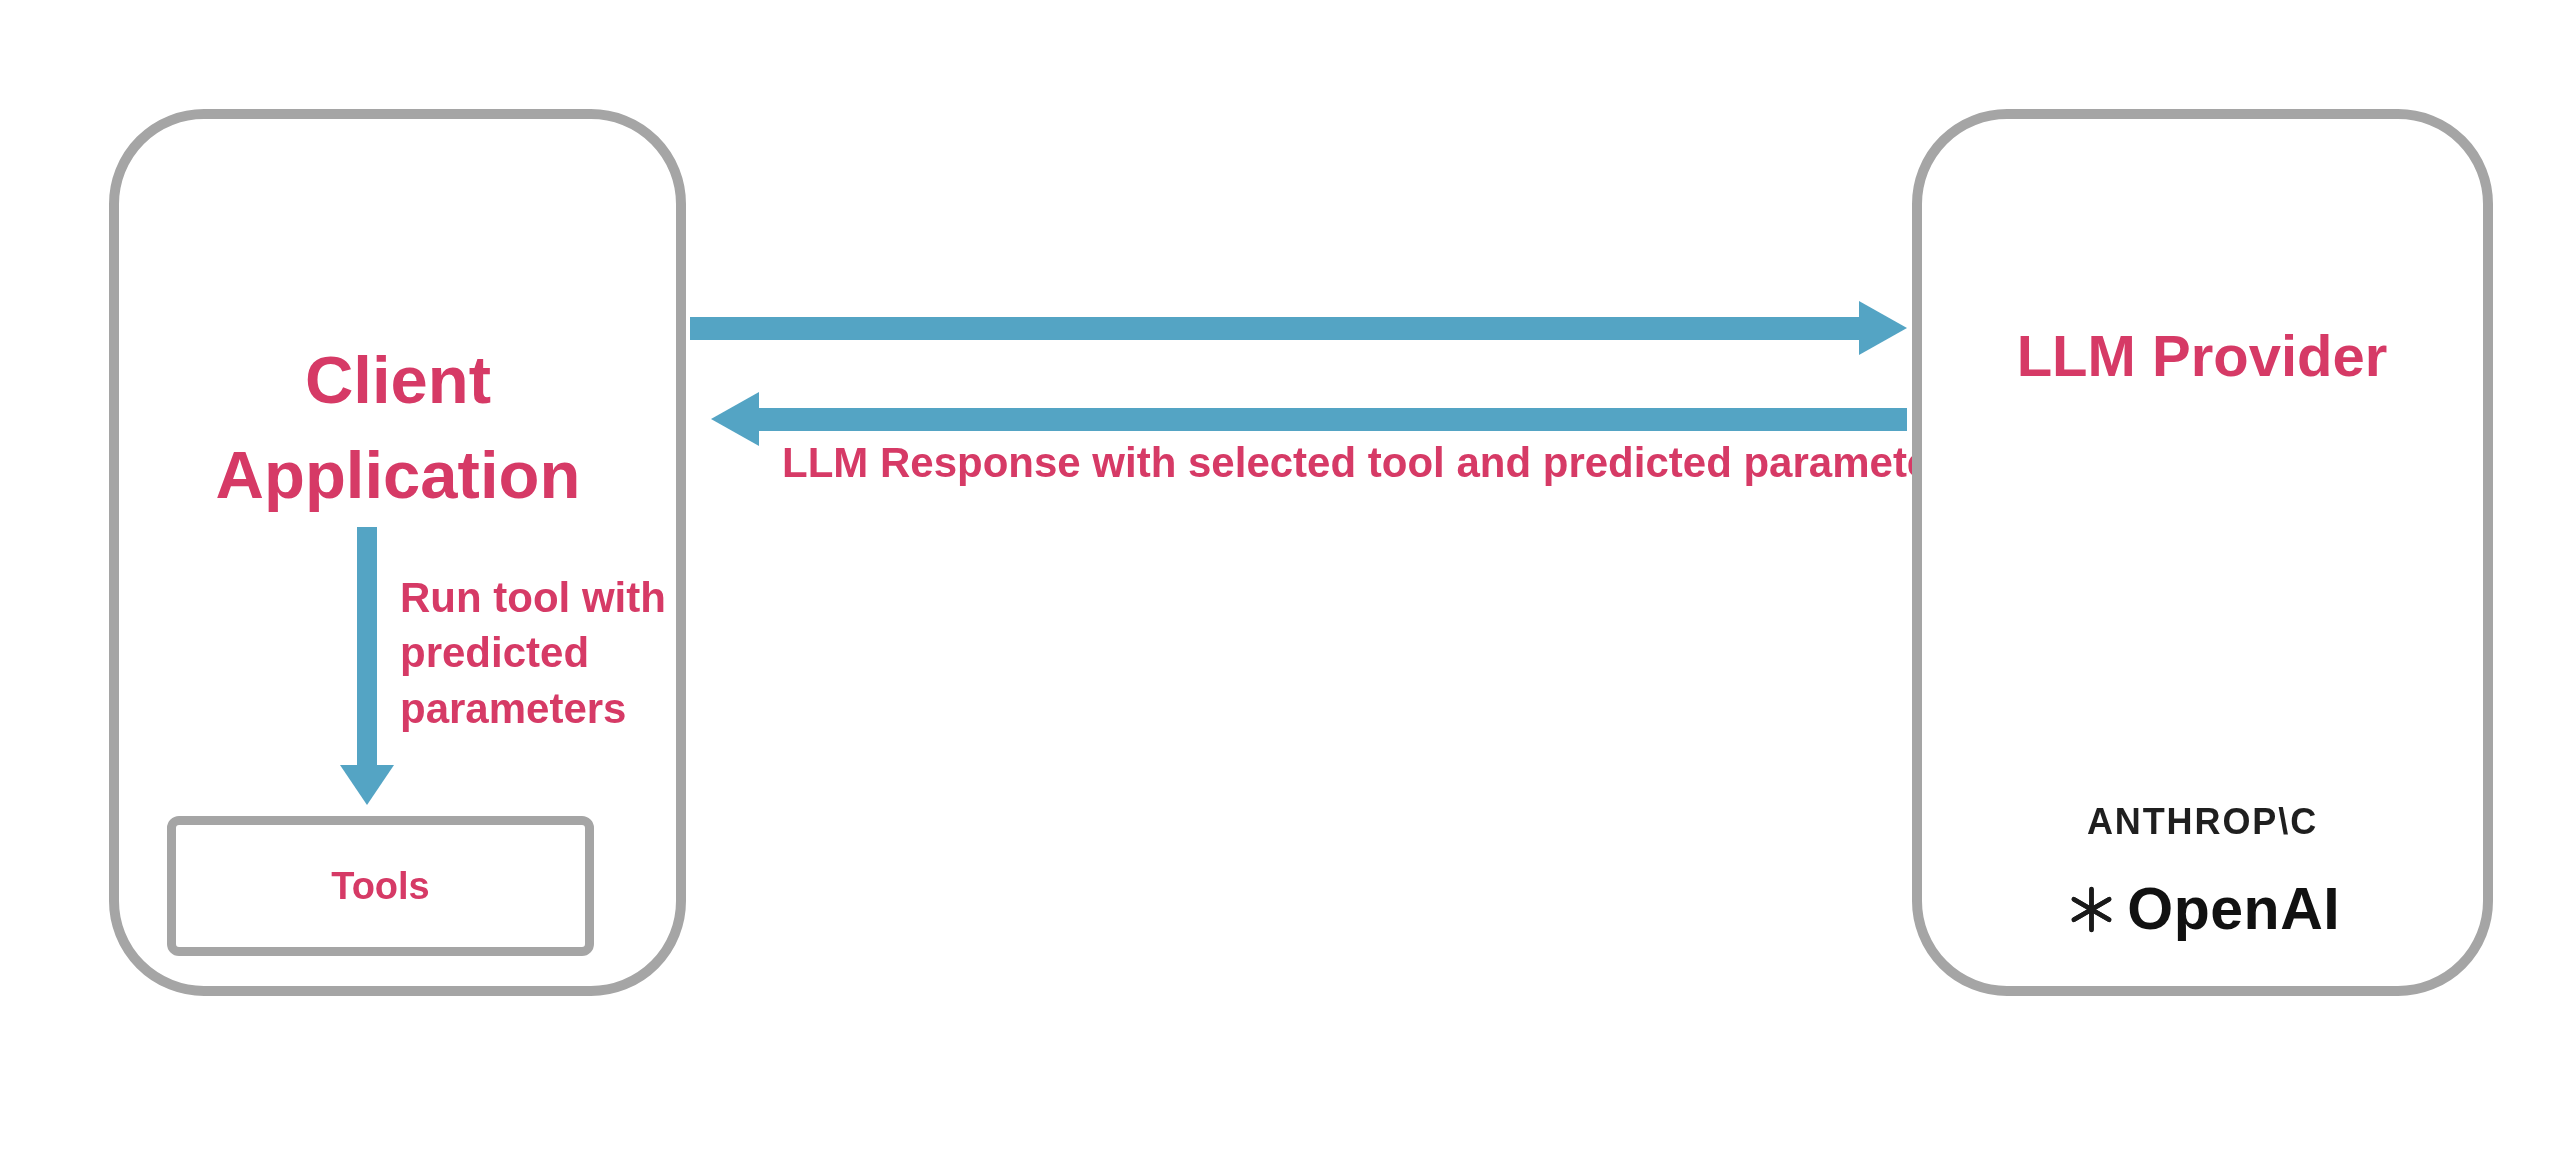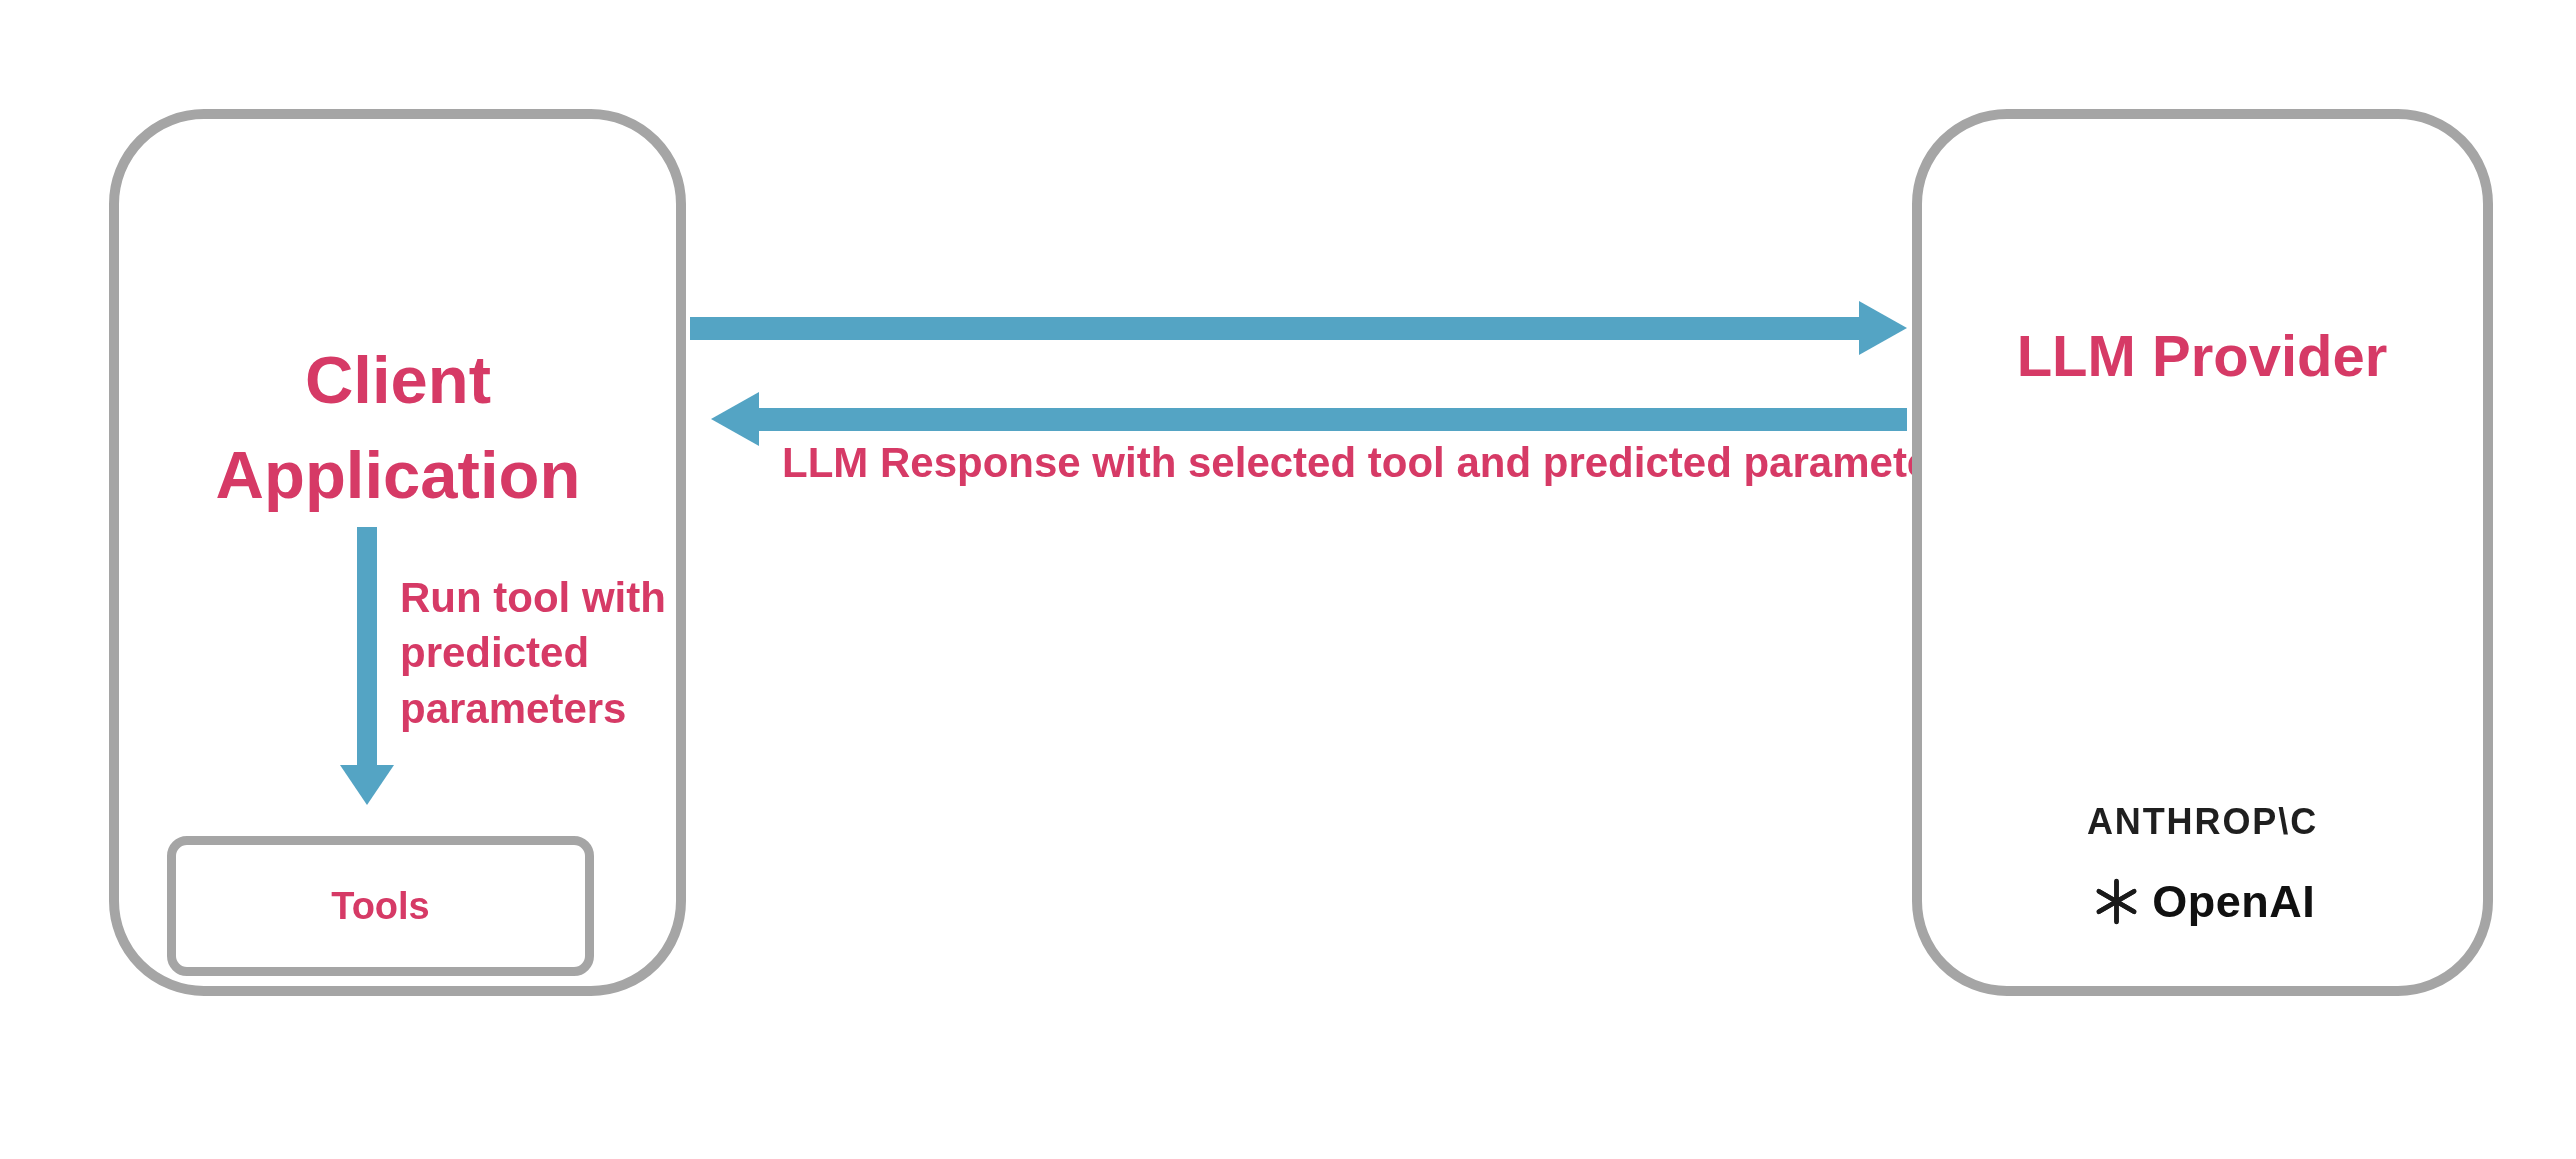--- a/index.html
+++ b/index.html
@@ -37,10 +37,10 @@
   
   .tools-box {
     position: absolute;
-    left: 167px; top: 836px;
+    left: 167px; top: 816px;
     width: 427px; height: 140px;
     border: 9.5px solid #a5a5a5;
-    border-radius: 20px;
+    border-radius: 12px;
     background: #ffffff;
     display: flex; align-items: center; justify-content: center;
   }

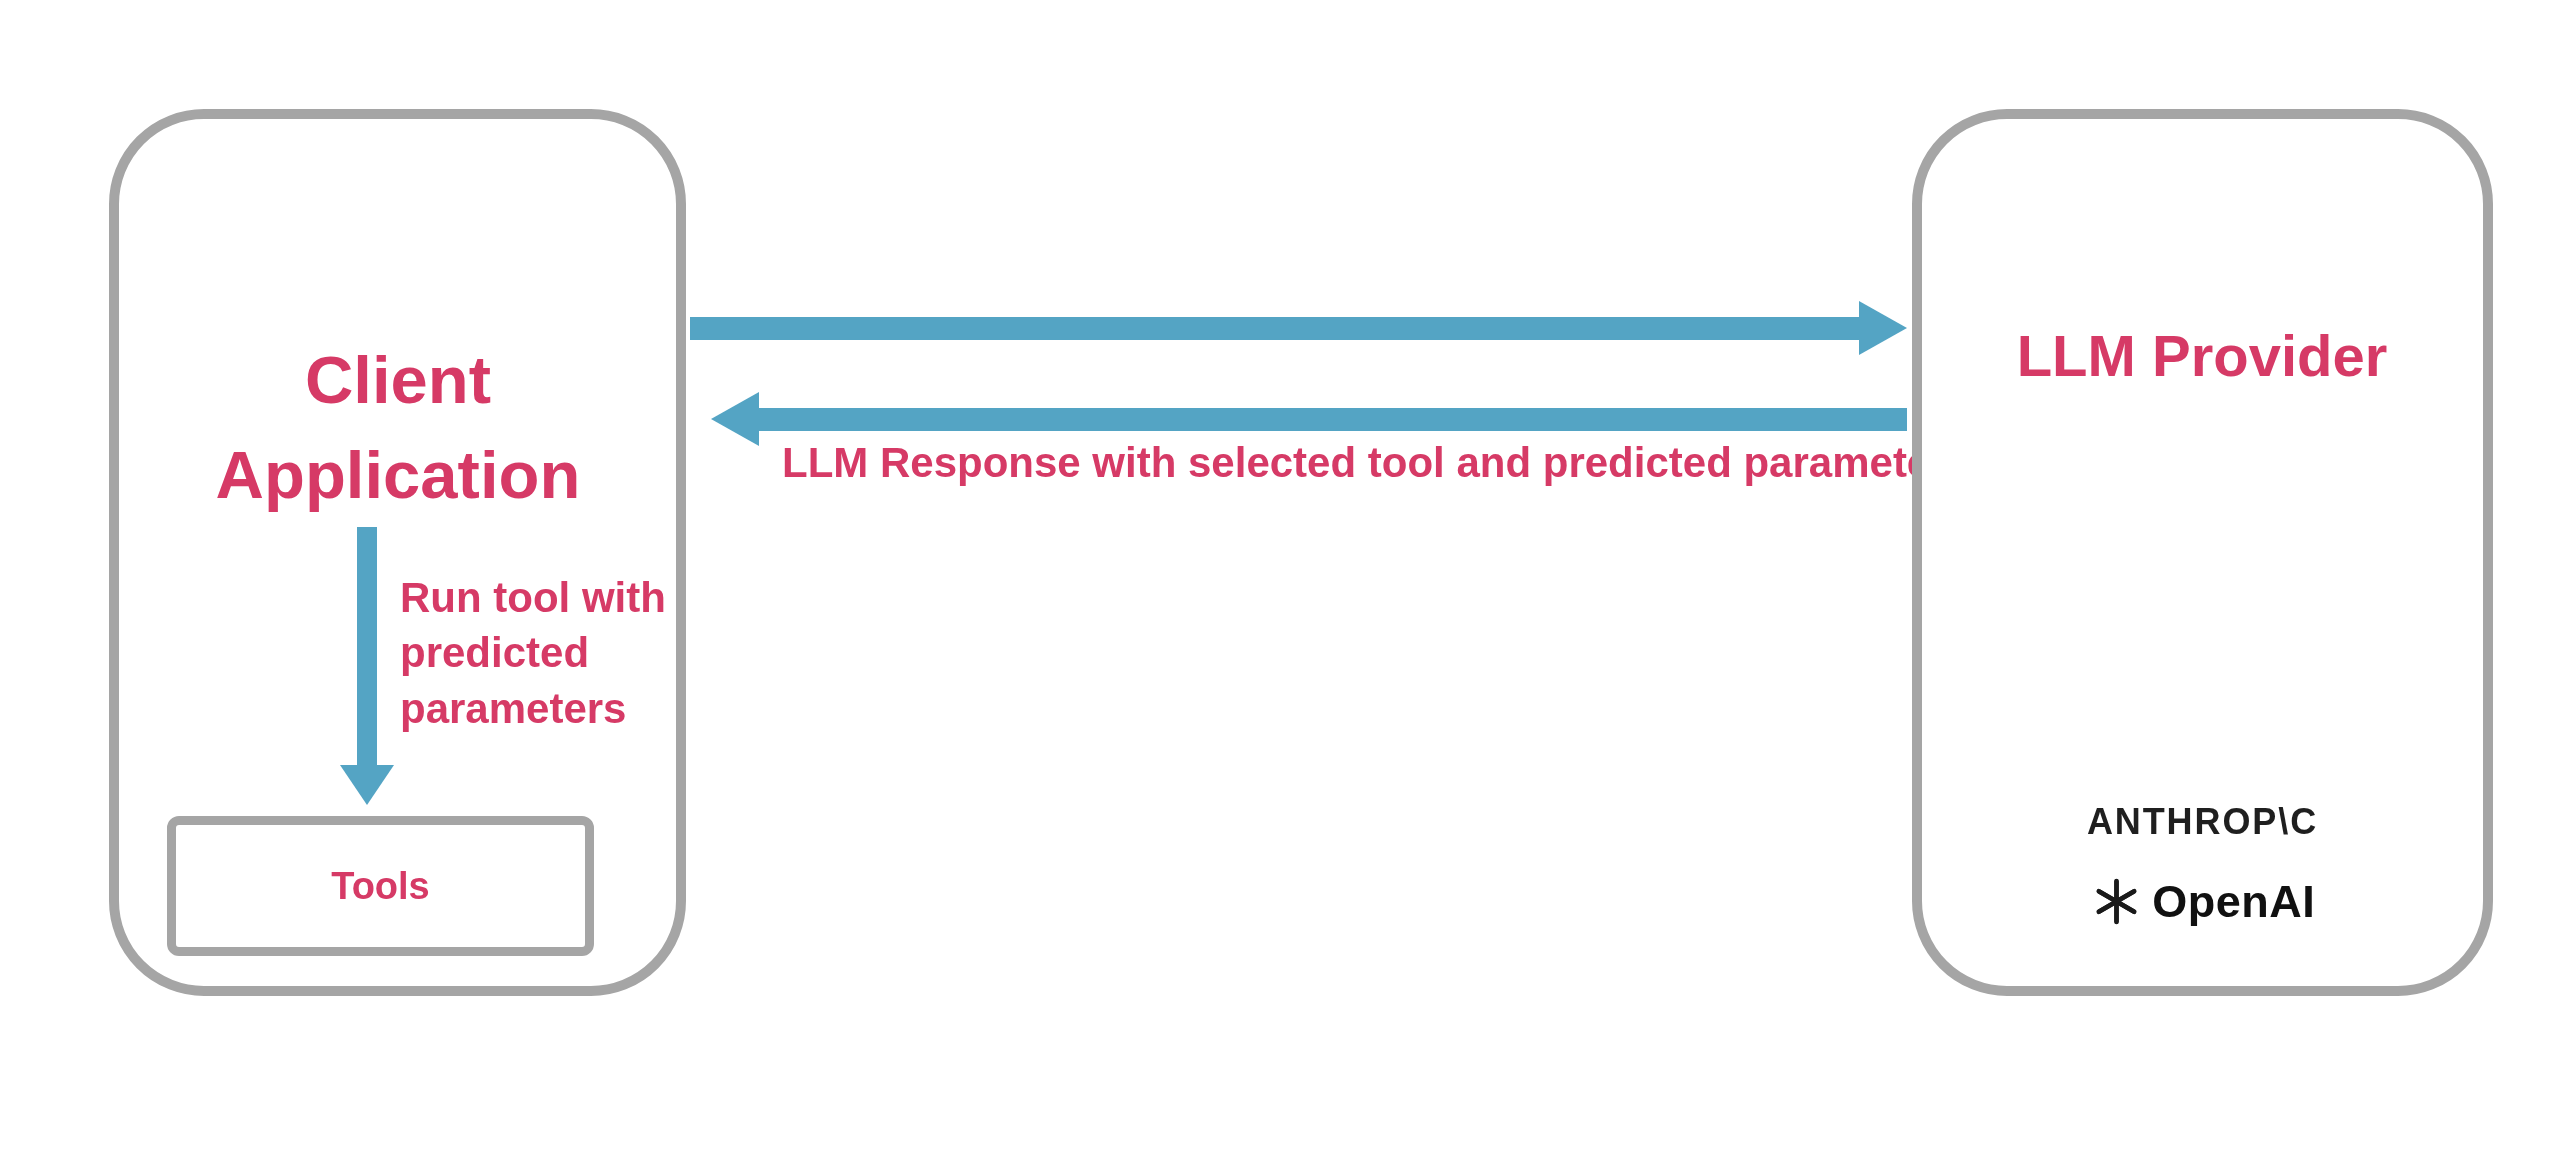--- a/index.html
+++ b/index.html
@@ -129,7 +129,7 @@
   }
   .openai-logo { width: 53px; height: 53px; }
   .openai-wordmark {
-    font-size: 45px;
+    font-size: 59px;
     font-weight: 700;
     color: #111111;
     letter-spacing: 0.5px;

